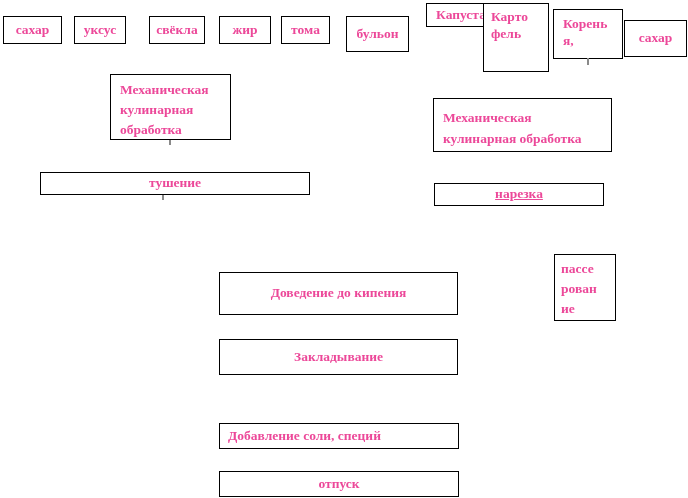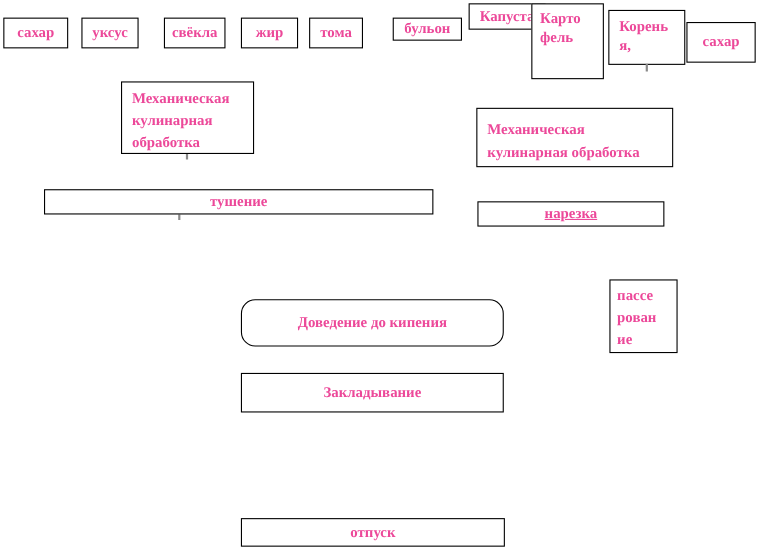--- a/index.html
+++ b/index.html
@@ -69,7 +69,7 @@
   <div class="box" style="left:281px; top:16px; width:49px; height:28px;">
       <span class="line">тома</span>
     </div>
-  <div class="box" style="left:357px; top:16px; width:63px; height:21px;">
+  <div class="box" style="left:346px; top:16px; width:63px; height:36px;">
       <span class="line">бульон</span>
     </div>
   <div class="box" style="left:426px; top:3px;  width:70px; height:24px;">

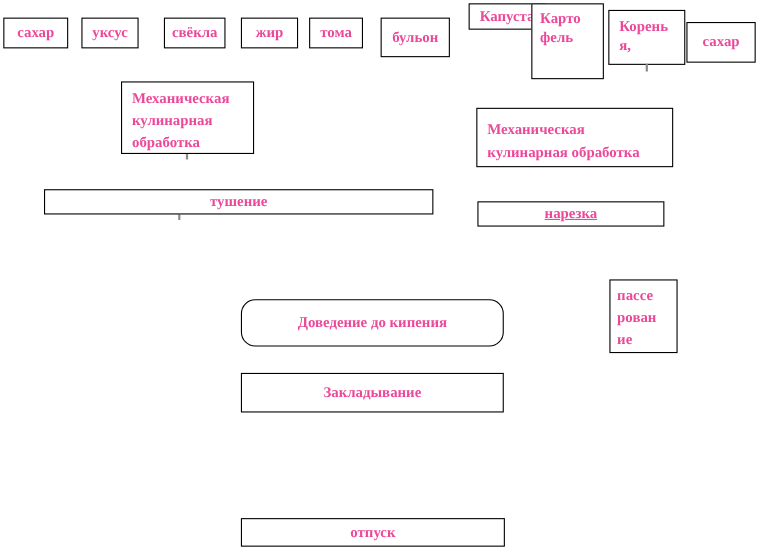--- a/index.html
+++ b/index.html
@@ -105,7 +105,7 @@
     <span class="line">кулинарная обработка</span>
   </div>
 
-  <div class="box" style="left:40px;  top:172px; width:354px; height:23px;">
+  <div class="box" style="left:40px;  top:172px; width:270px; height:23px;">
       <span class="line">тушение</span>
     </div>
 

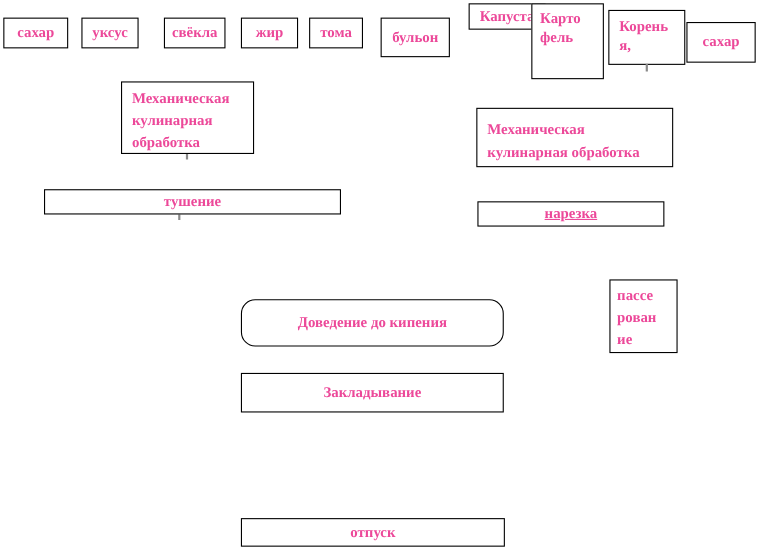--- a/index.html
+++ b/index.html
@@ -119,7 +119,7 @@
     <span class="line">ие</span>
   </div>
 
-  <div class="box" style="left:219px; top:272px; width:239px; height:43px;border-radius:13px;">
+  <div class="box" style="left:219px; top:272px; width:239px; height:43px;">
       <span class="line">Доведение до кипения</span>
     </div>
 

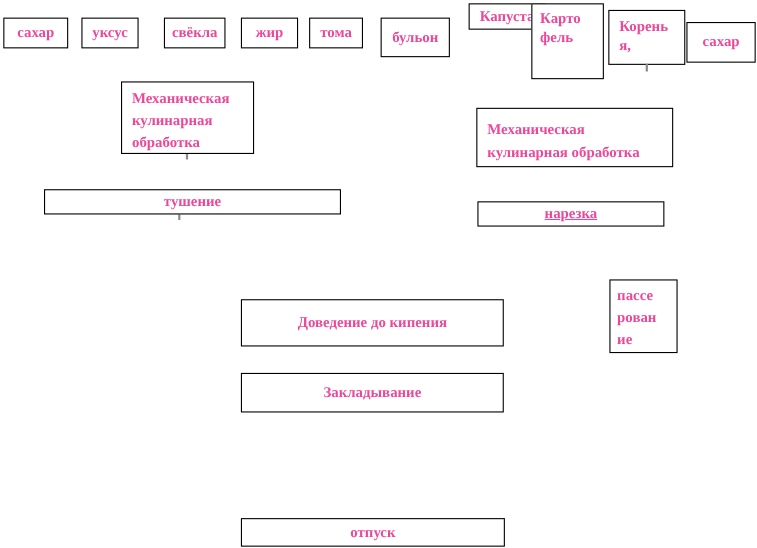--- a/index.html
+++ b/index.html
@@ -127,6 +127,9 @@
       <span class="line">Закладывание</span>
     </div>
 
+  <div class="box vcenter-left" style="left:219px; top:423px; width:240px; height:26px; padding-left:8px;">
+      <span class="line">Добавление соли, специй</span>
+    </div>
 
   <div class="box" style="left:219px; top:471px; width:240px; height:26px;">
       <span class="line">отпуск</span>

